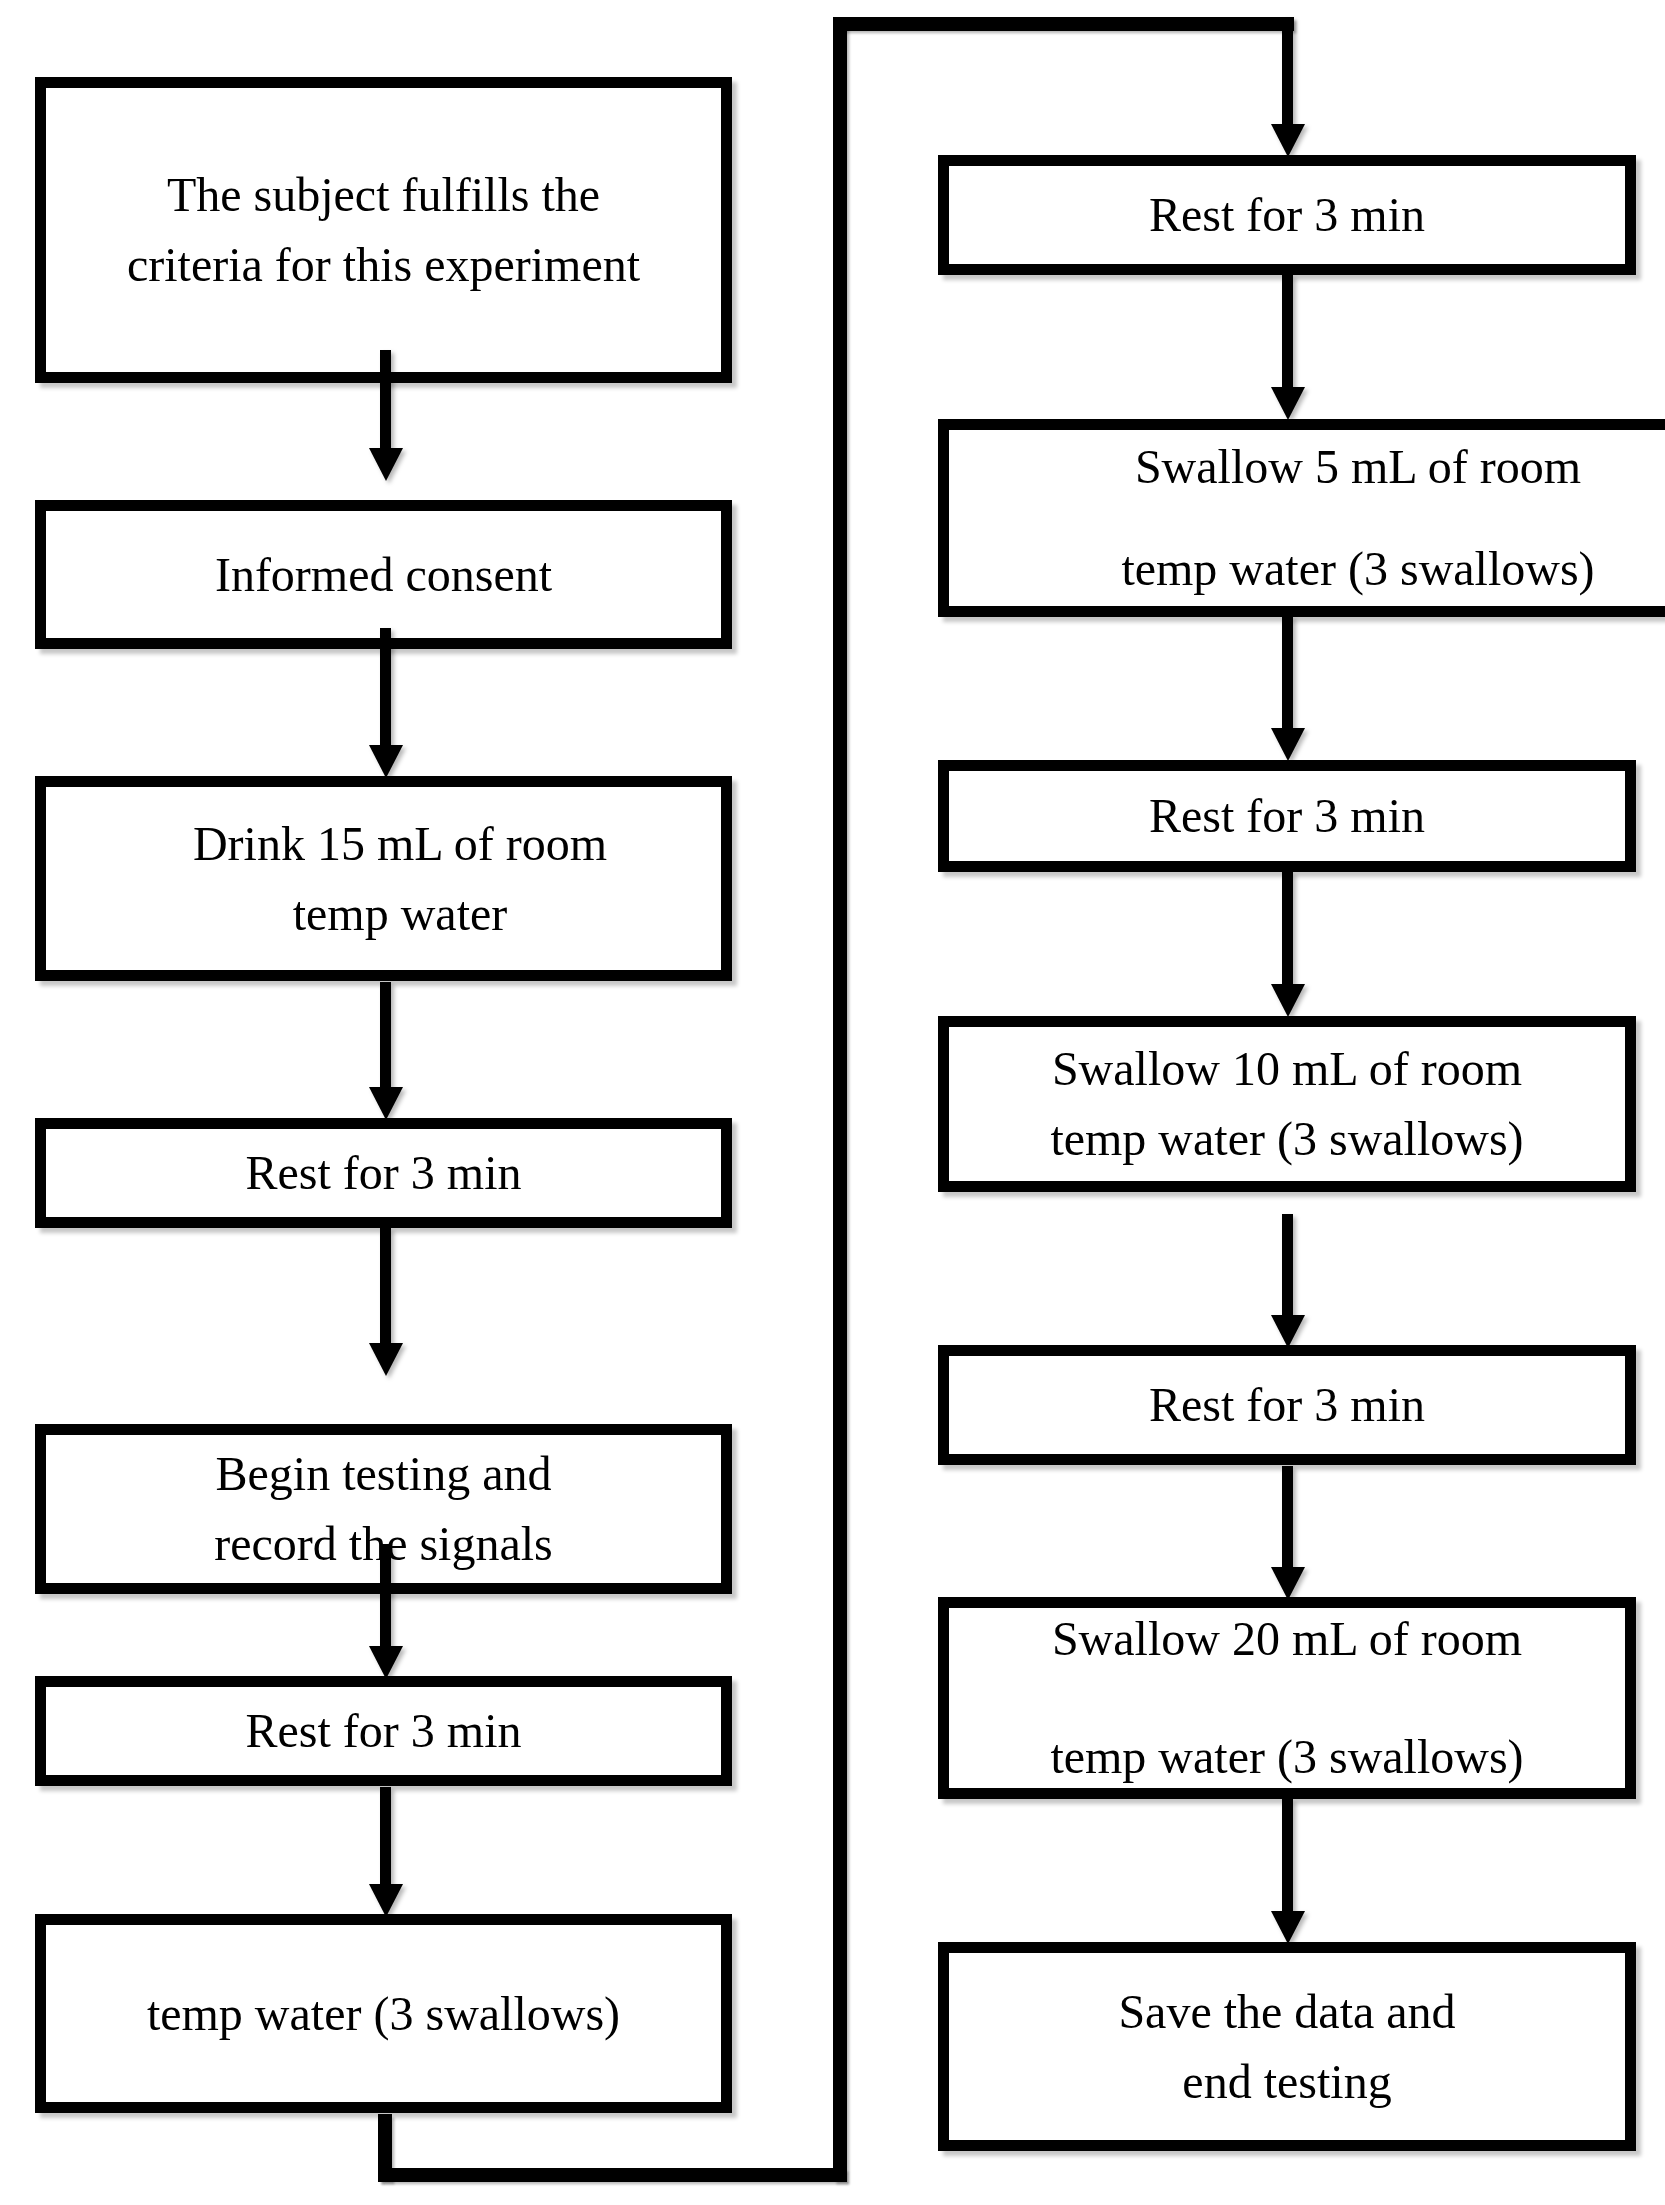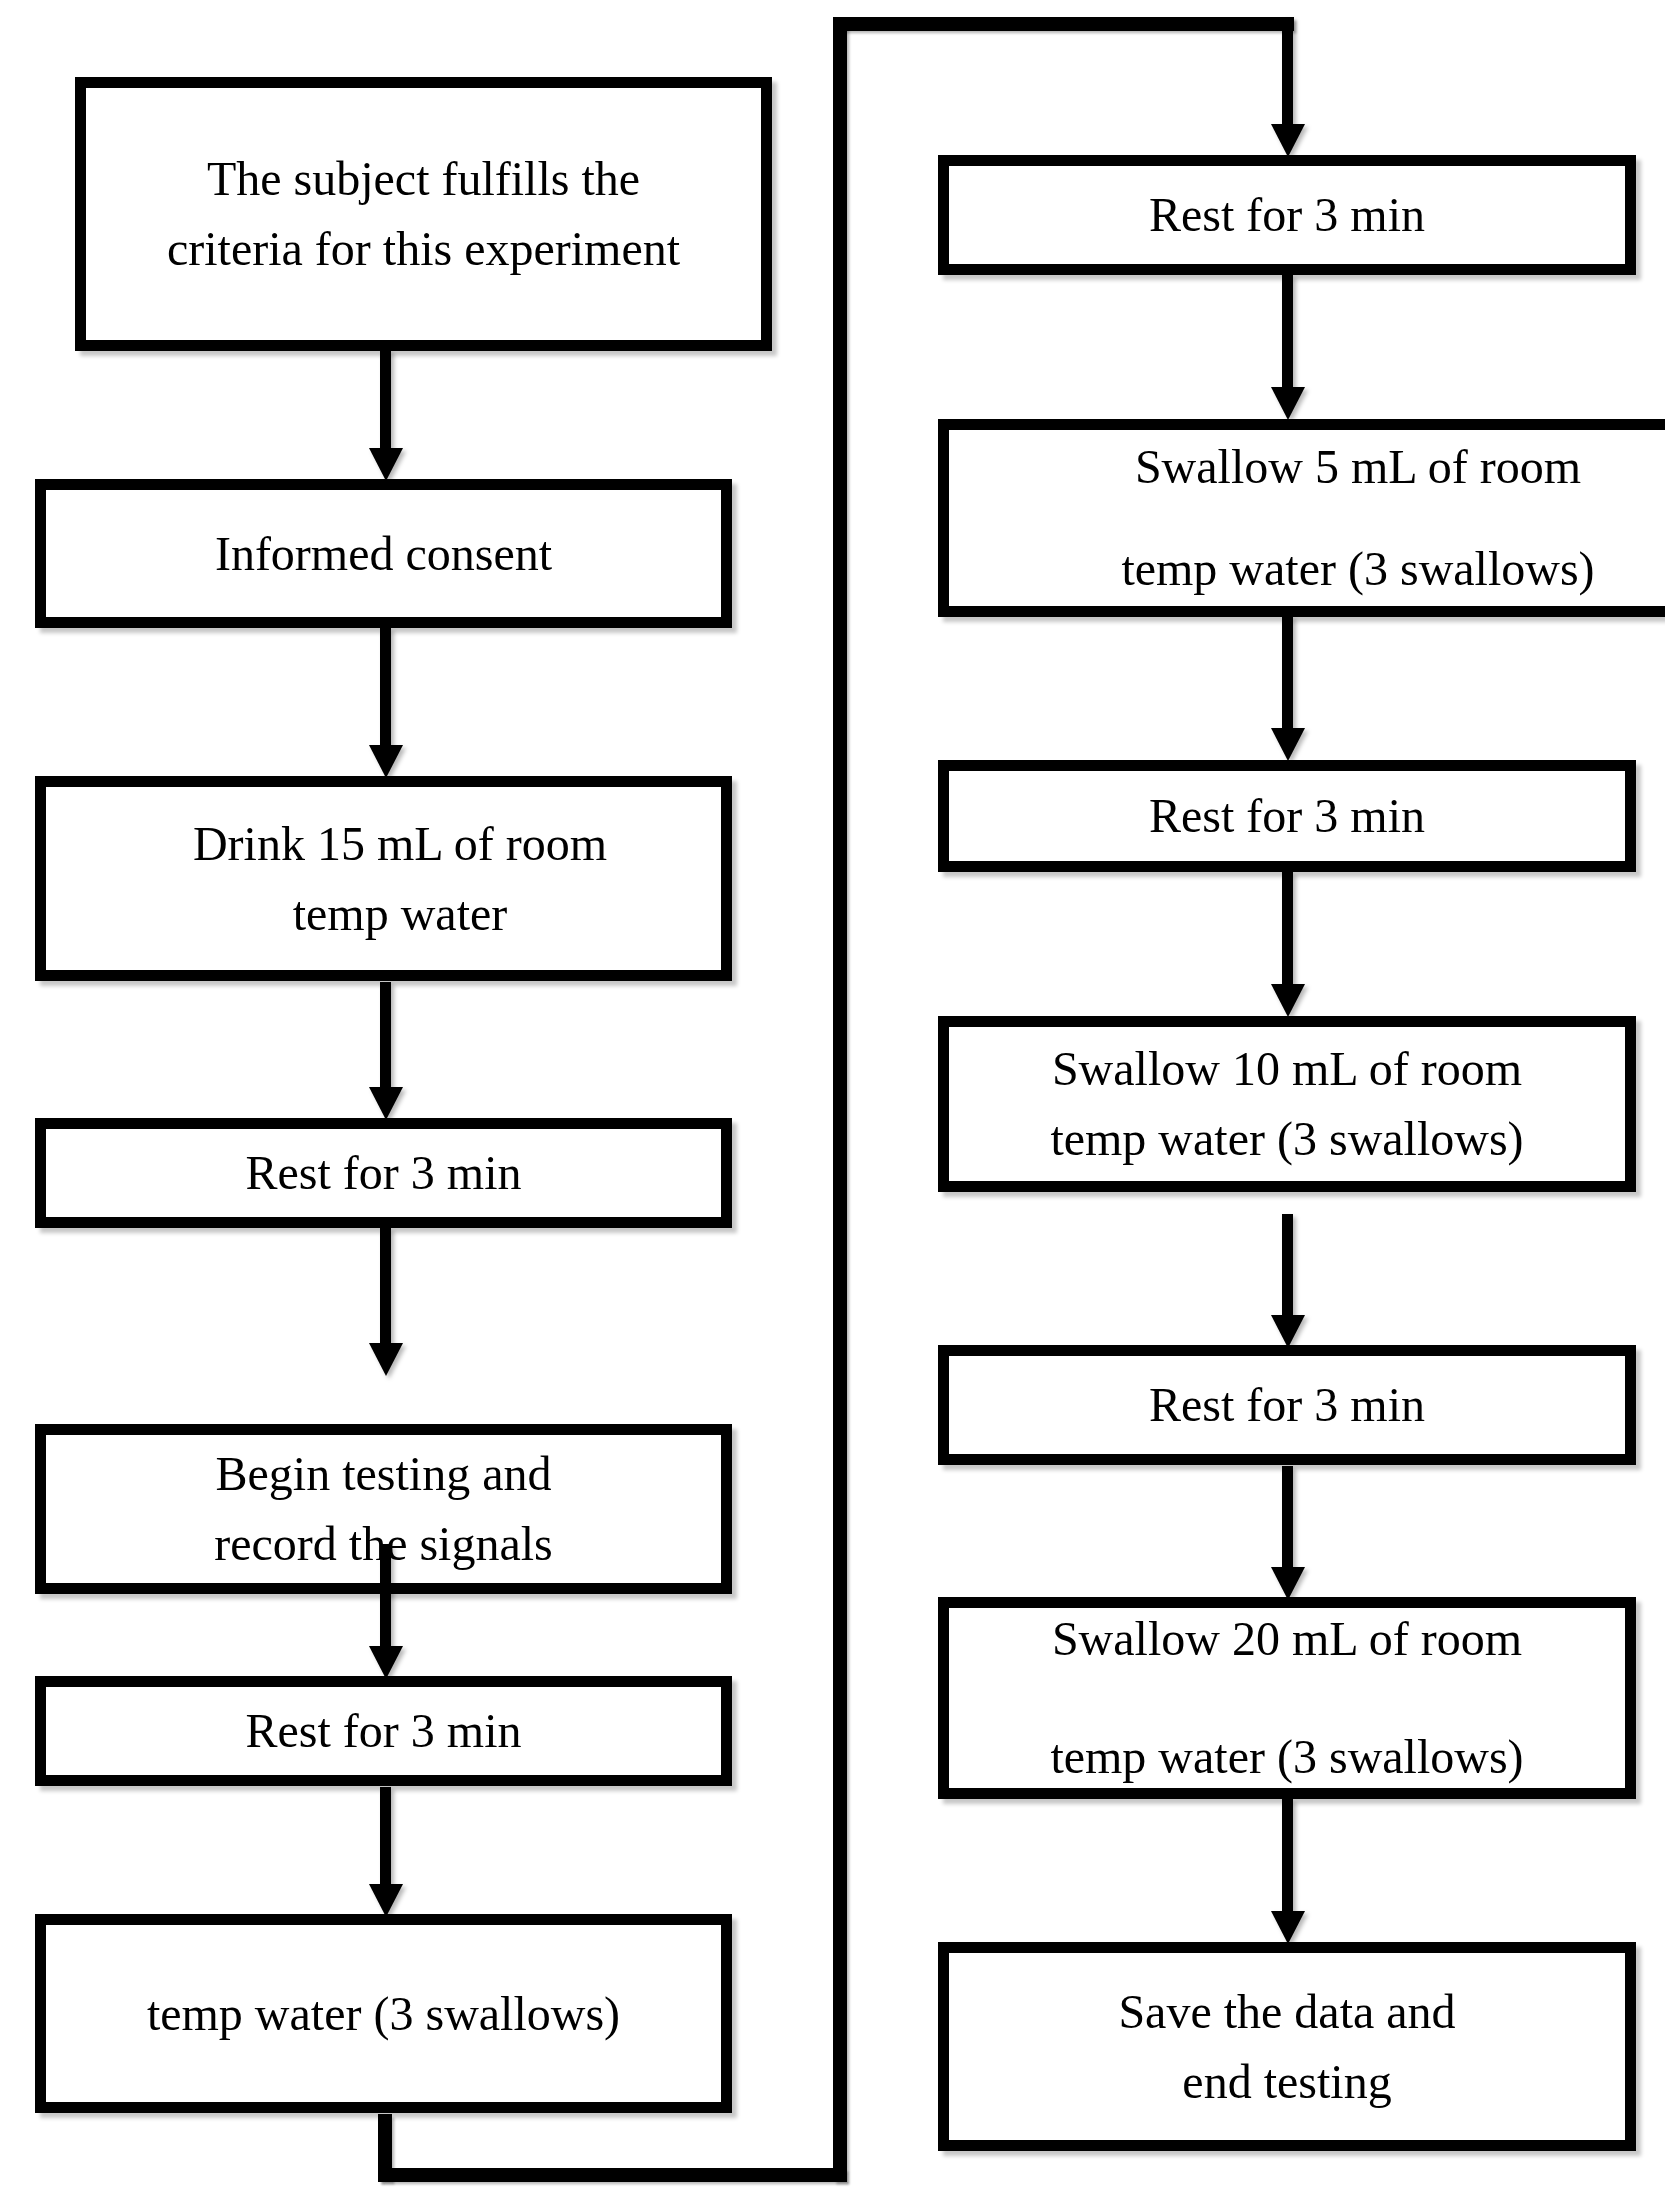--- a/index.html
+++ b/index.html
@@ -61,7 +61,7 @@
 
 <div class="canvas">
 
-  <div class="box" style="left:35px; top:77px; width:697px; height:274px;margin-left:40px;">
+  <div class="box" style="left:35px; top:77px; width:697px; height:306px;">
     <span>The subject fulfills the</span>
     <span>criteria for this experiment</span>
   </div>

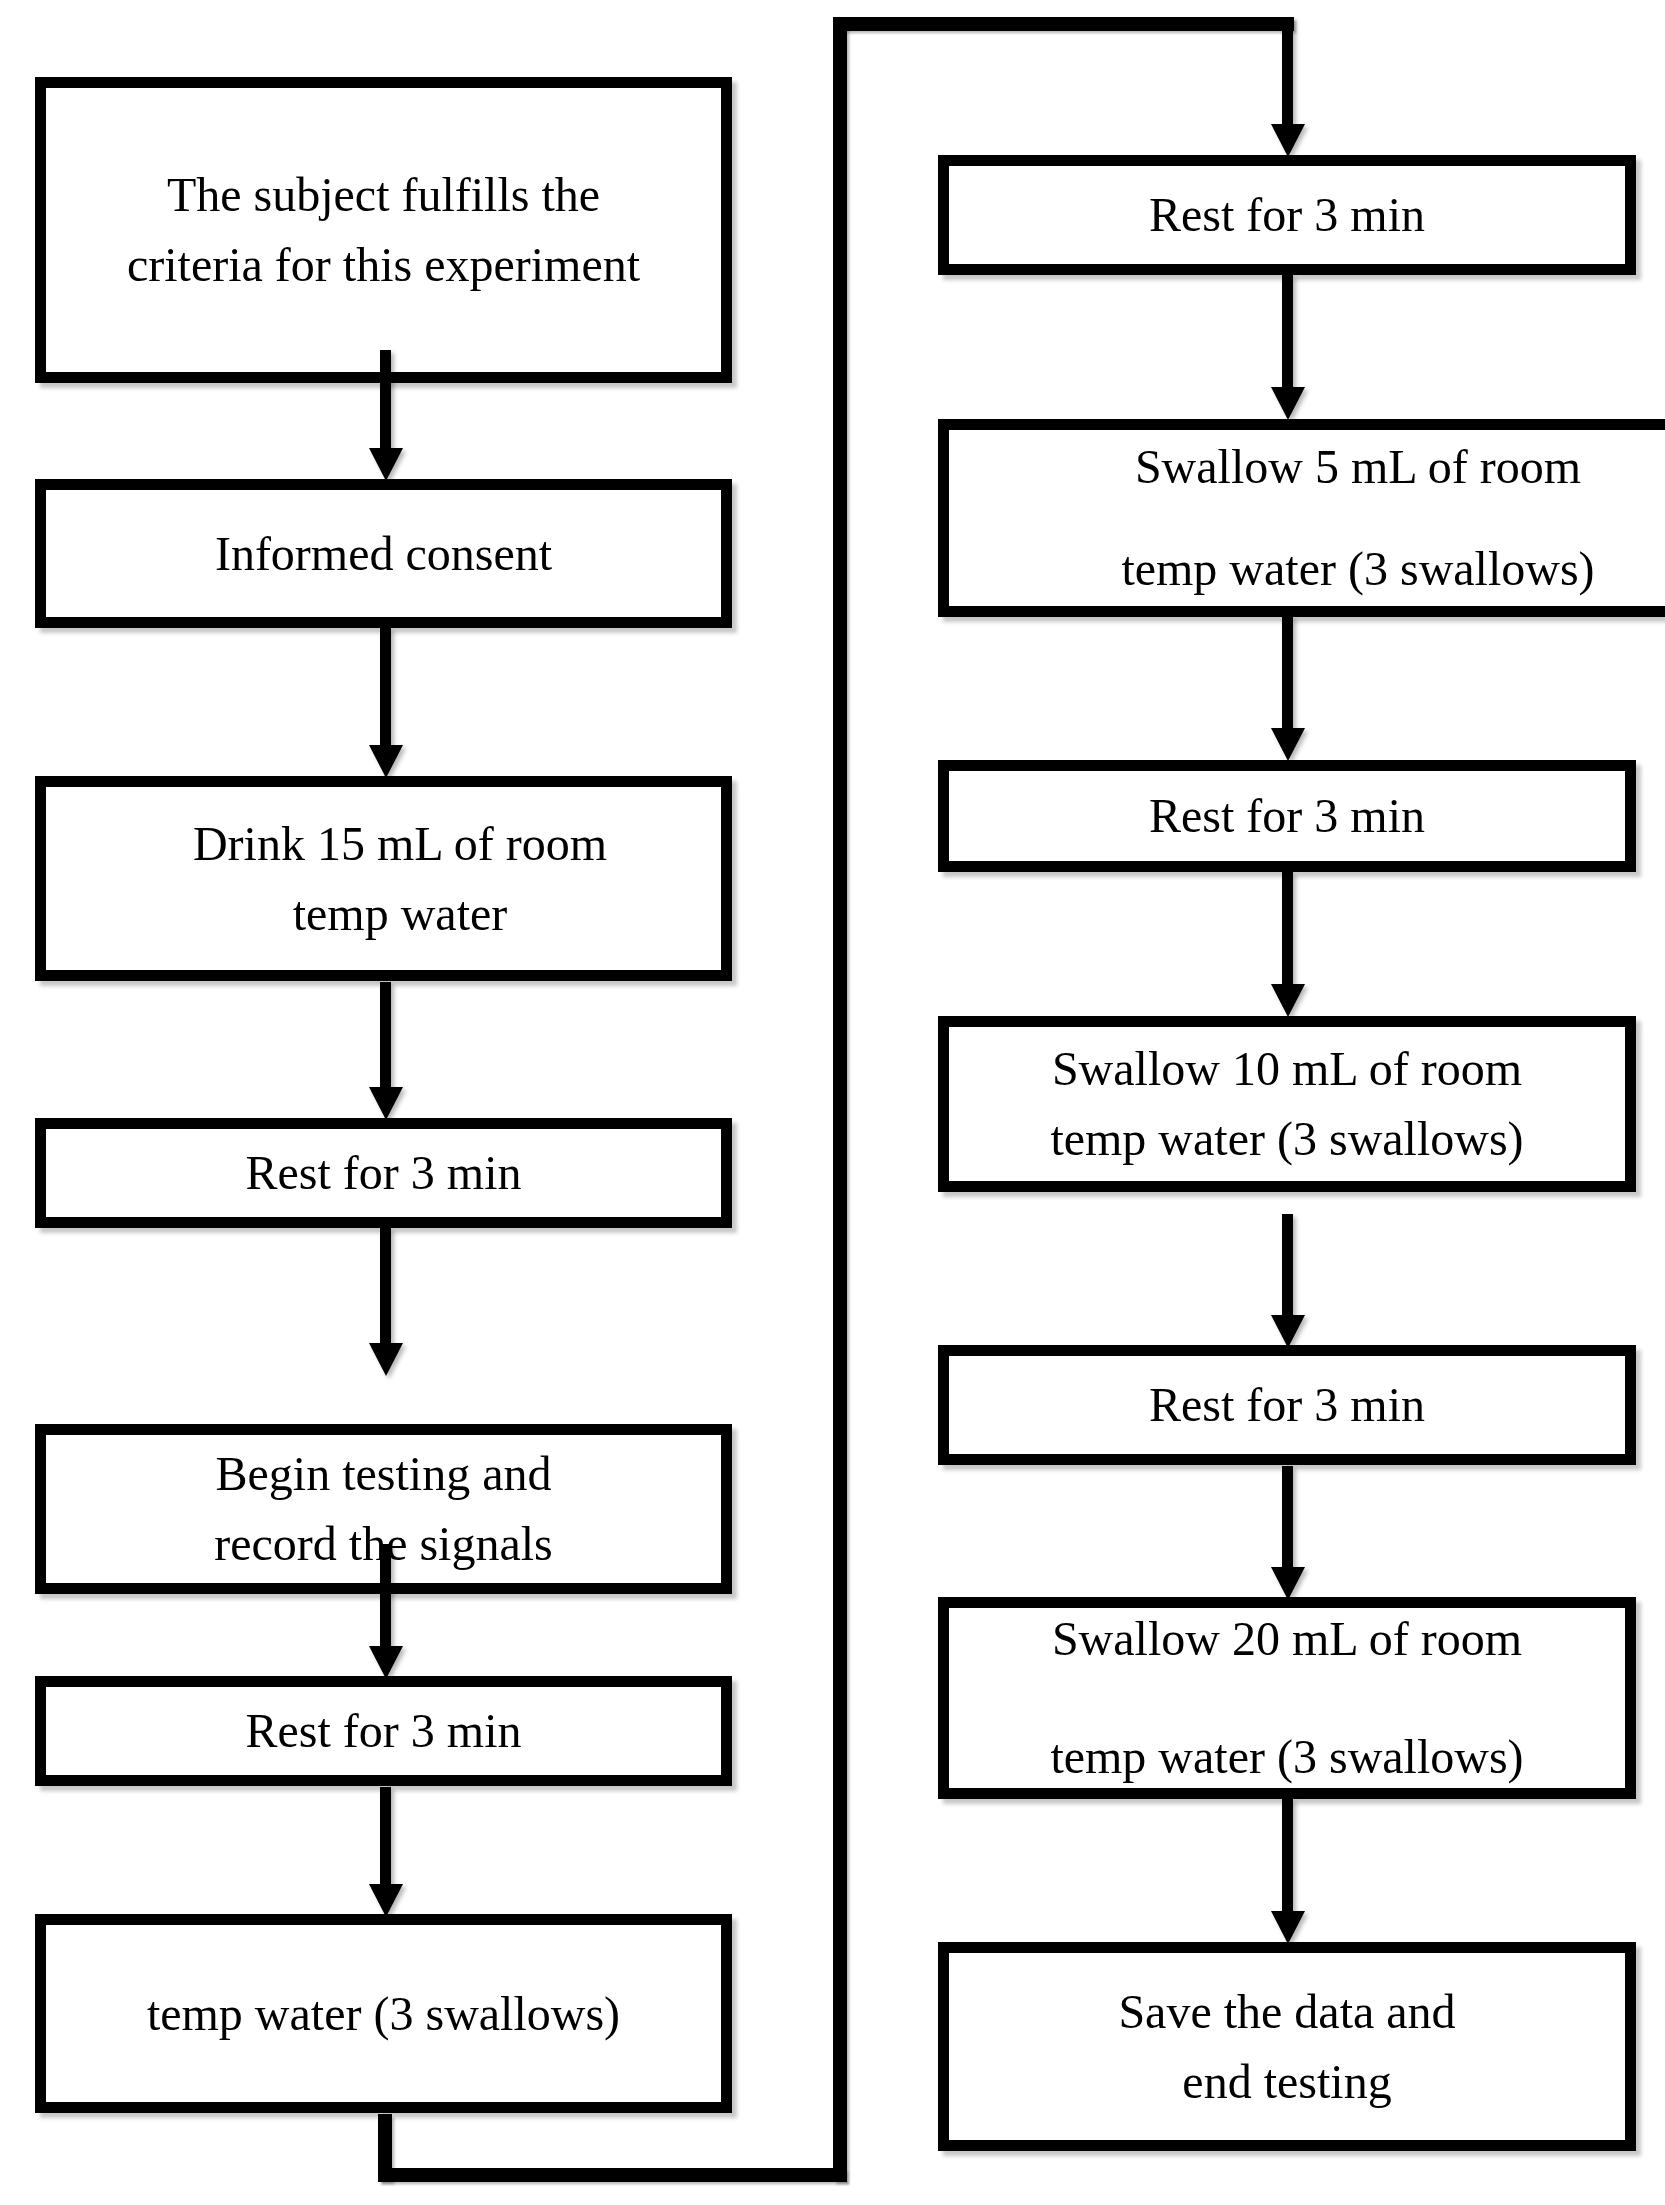--- a/index.html
+++ b/index.html
@@ -66,7 +66,7 @@
     <span>criteria for this experiment</span>
   </div>
 
-  <div class="box" style="left:35px; top:479px; width:697px; height:149px;">
+  <div class="box" style="left:35px; top:500px; width:697px; height:149px;">
     <span>Informed consent</span>
   </div>
 

